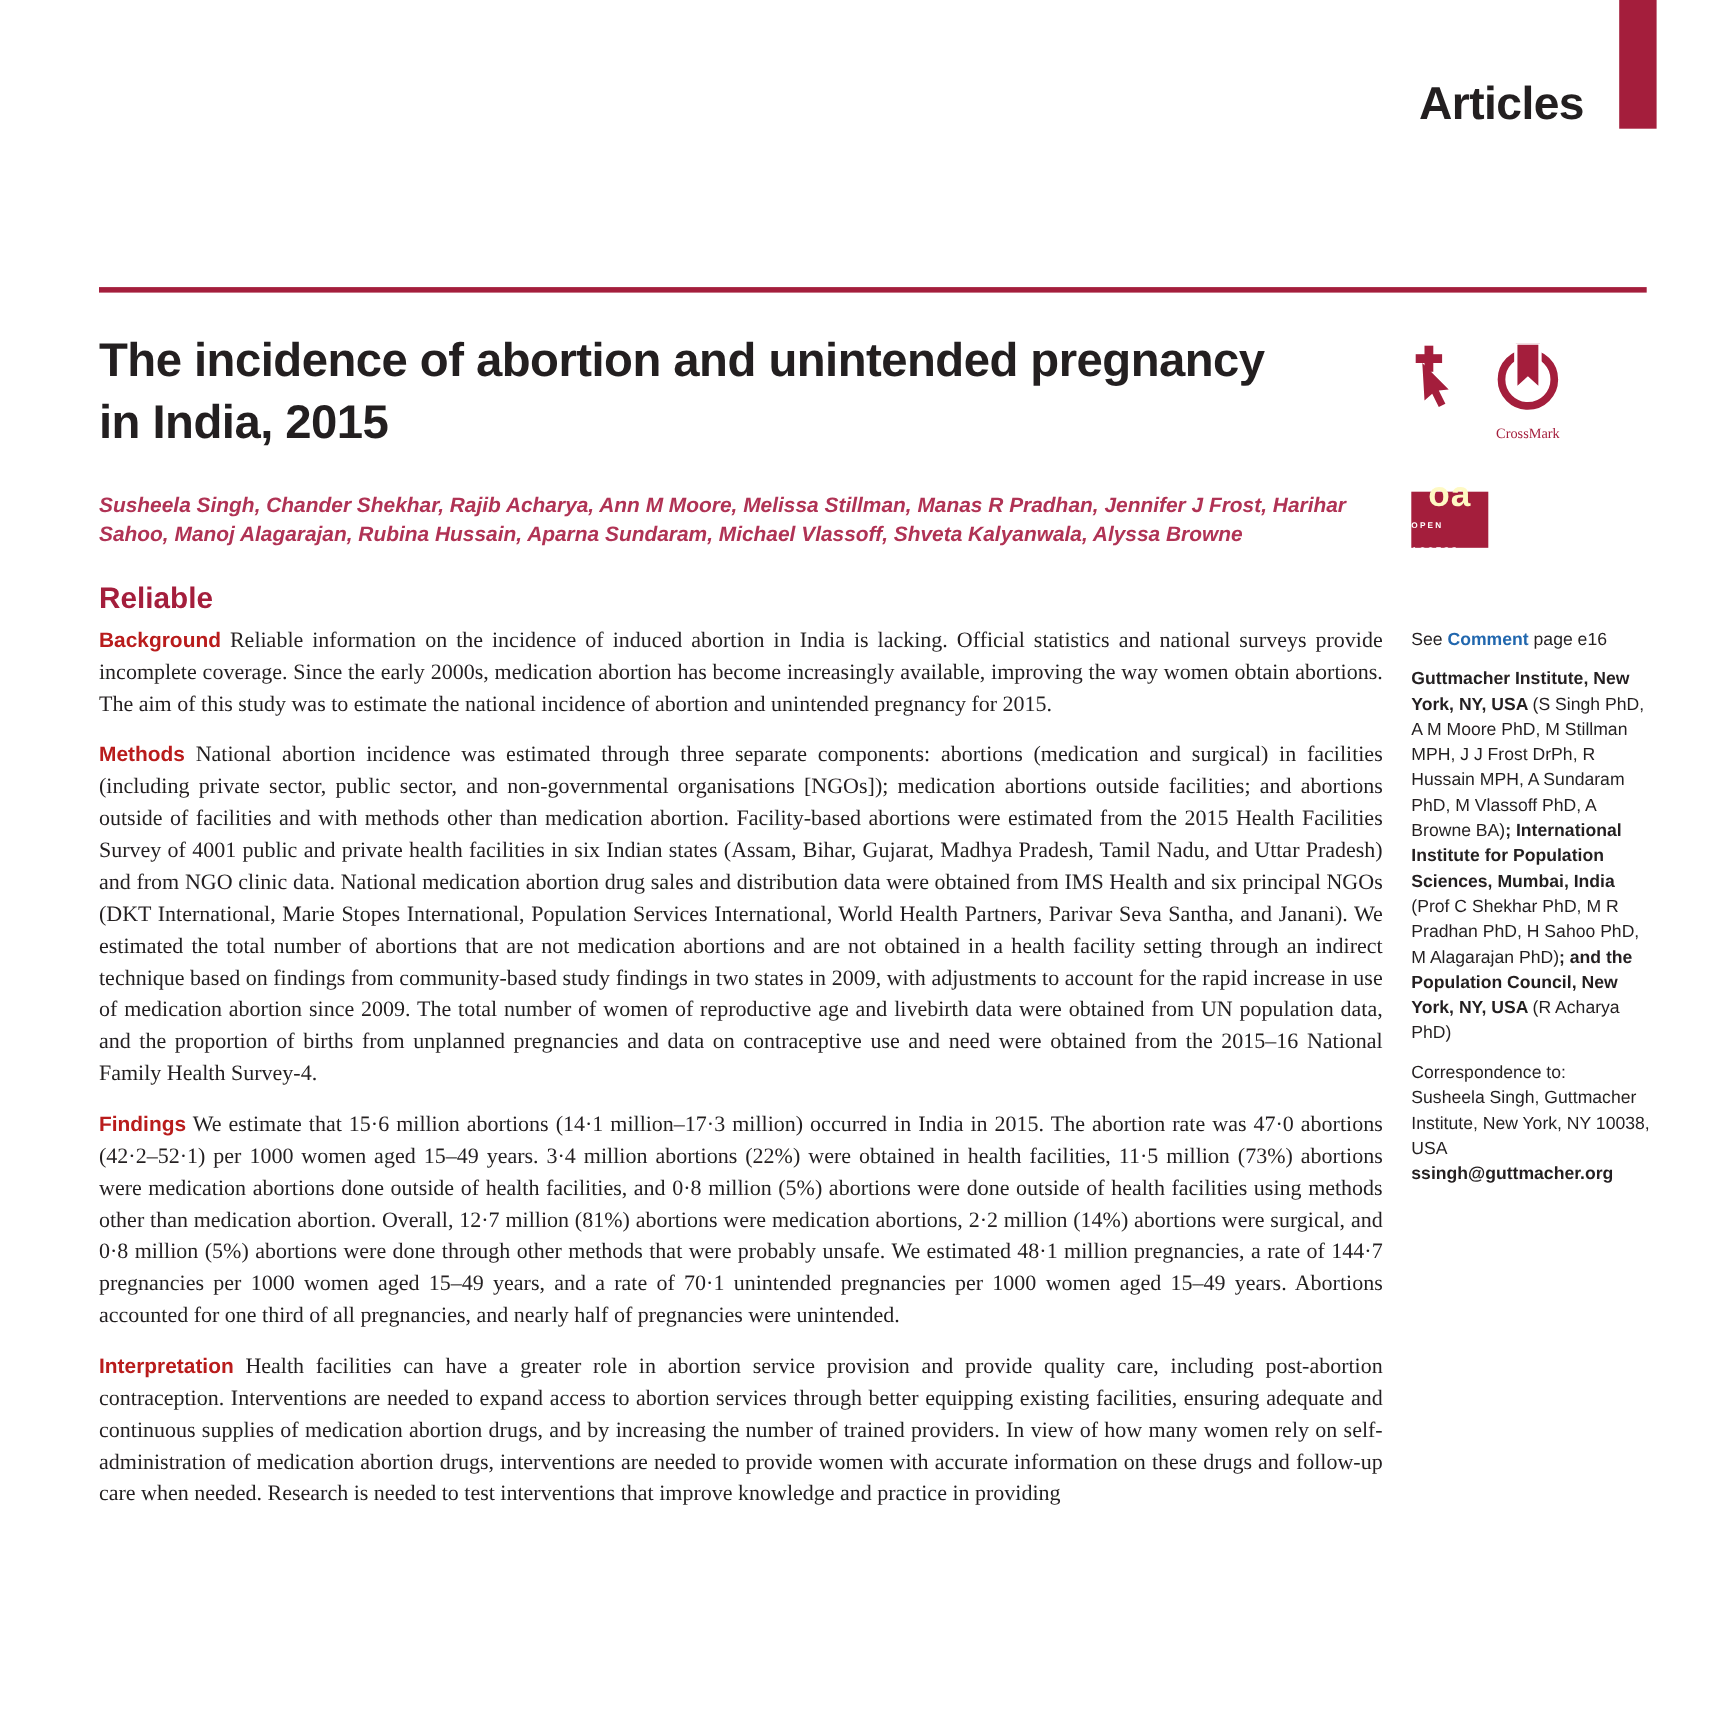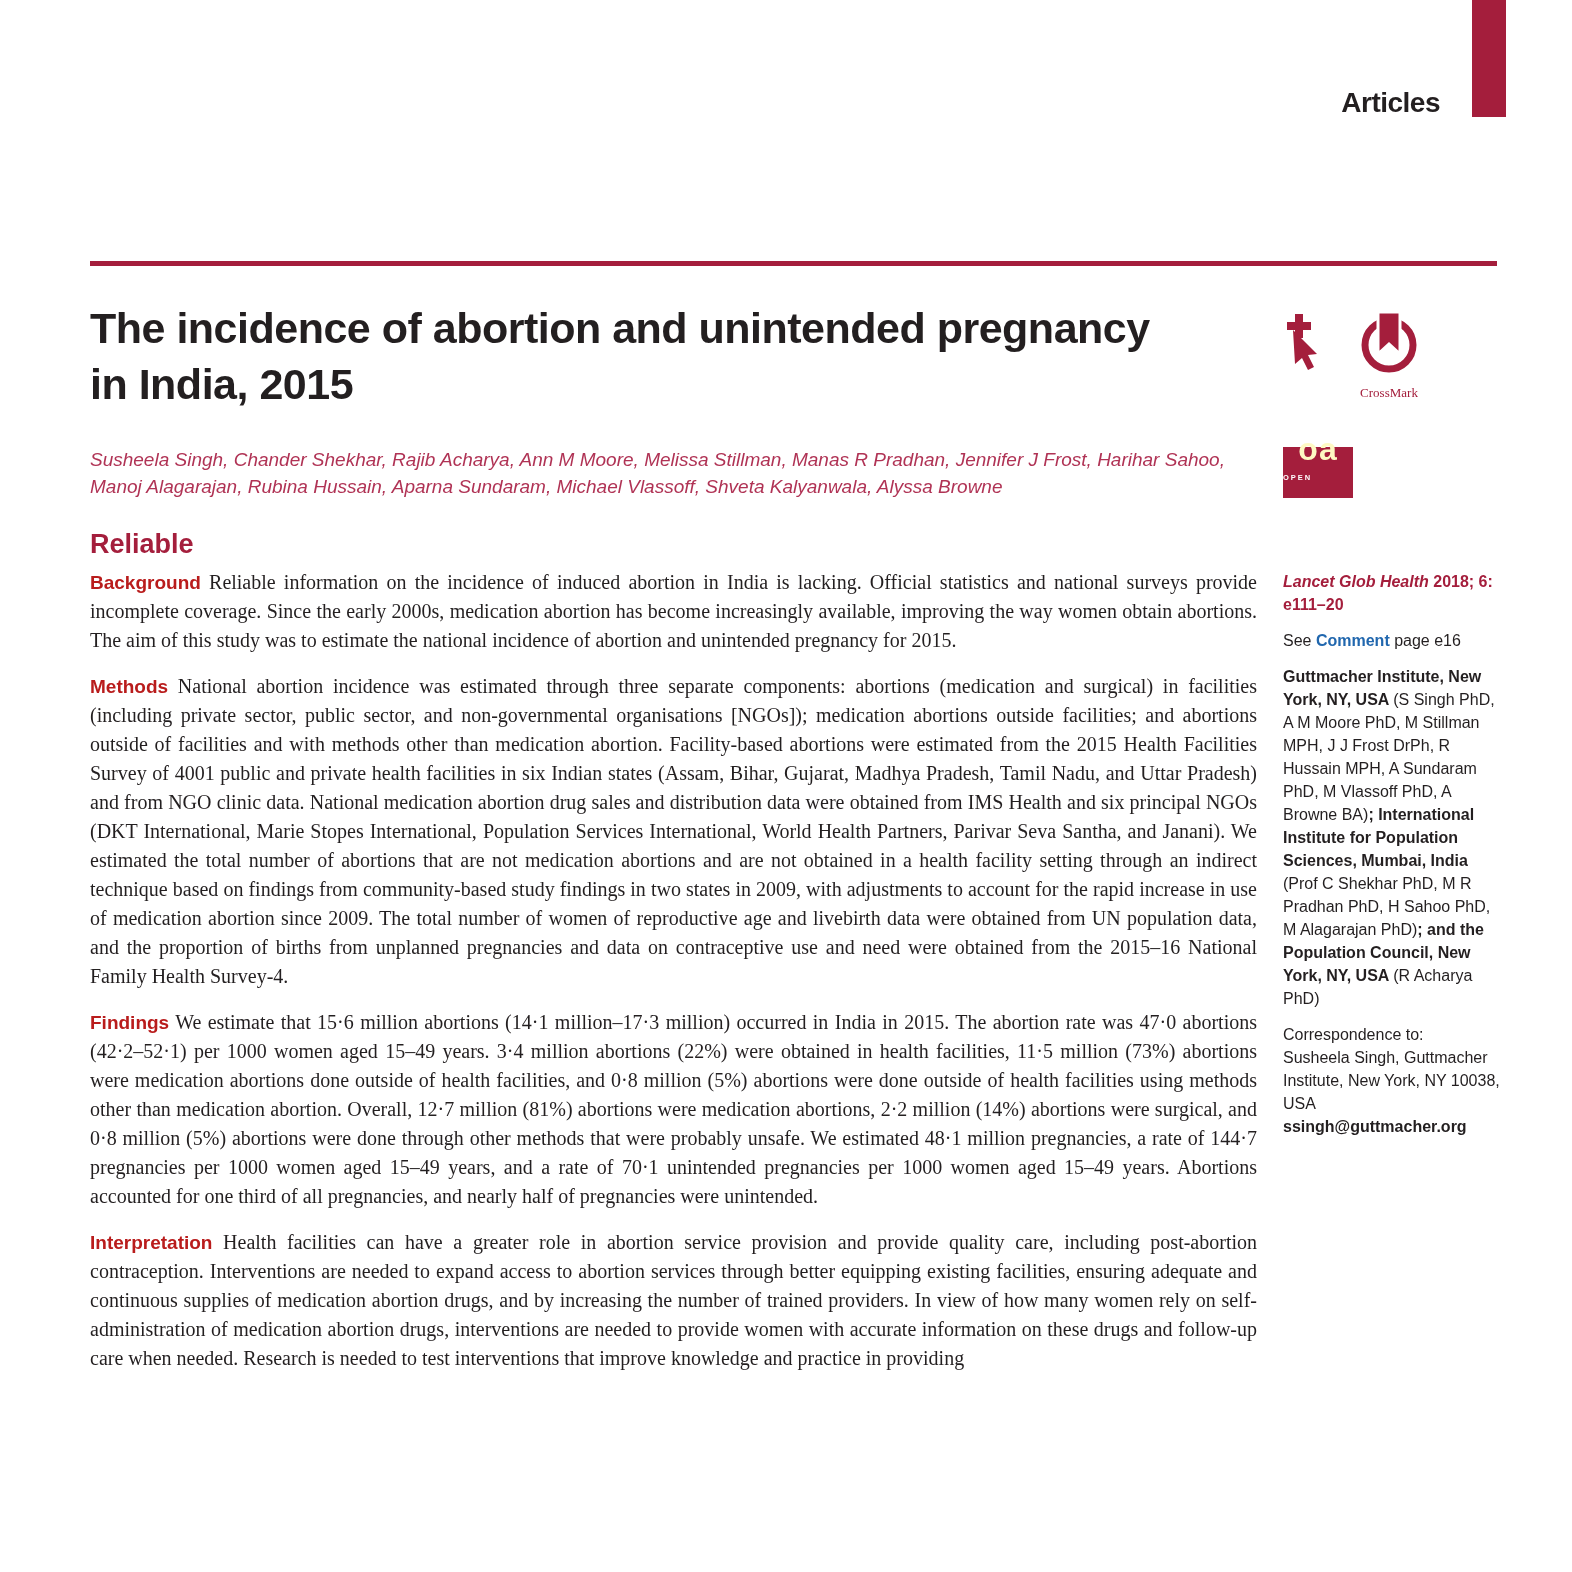--- a/index.html
+++ b/index.html
@@ -13,7 +13,7 @@
   .articles-bar { position:absolute; left:1472px; top:0; width:34px; height:117px; background:#a41e3c; }
   .articles-label {
     position:absolute; left:1000px; top:70px; width:440px;
-    text-align:right; font-size:28px; font-weight:bold; color:#231f20; letter-spacing:-0.5px;margin-top:17px;
+    text-align:right; font-size:42px; font-weight:bold; color:#231f20; letter-spacing:-0.5px;
   }
   .top-rule { position:absolute; left:90px; top:261px; width:1407px; height:5px; background:#a41e3c; }
 

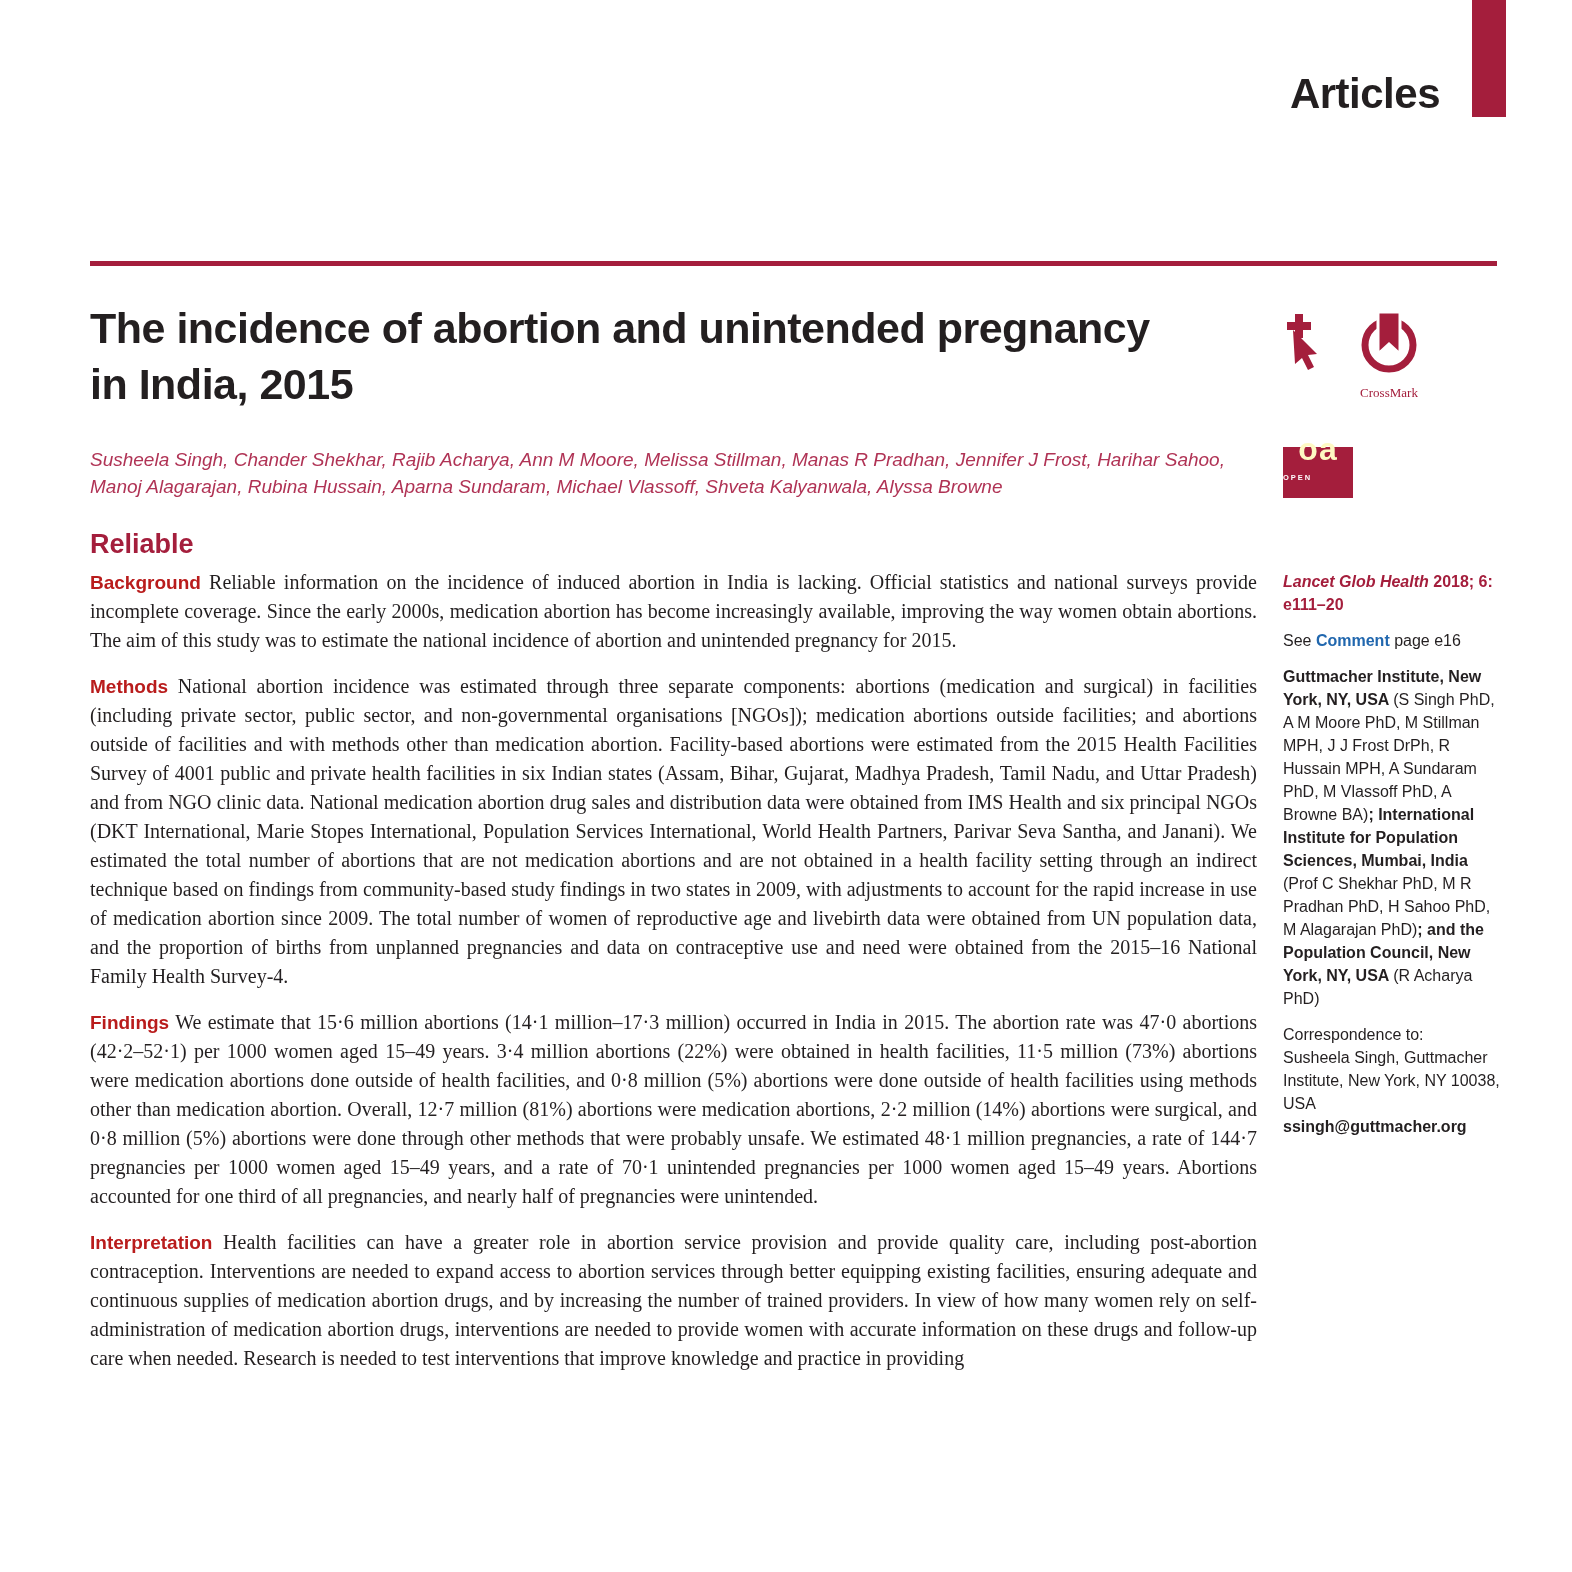--- a/index.html
+++ b/index.html
@@ -25,7 +25,7 @@
   }
   .authors {
     margin:0 0 28px 0;
-    font-size:19px; line-height:27px; font-style:italic; color:#b03355; font-weight:400;
+    font-size:19px; line-height:27px; font-style:italic; color:#b03355; font-weight:700;
   }
   .summary-heading { margin:0 0 8px 0; font-size:27px; line-height:32px; font-weight:bold; color:#a41e3c; }
   .para {

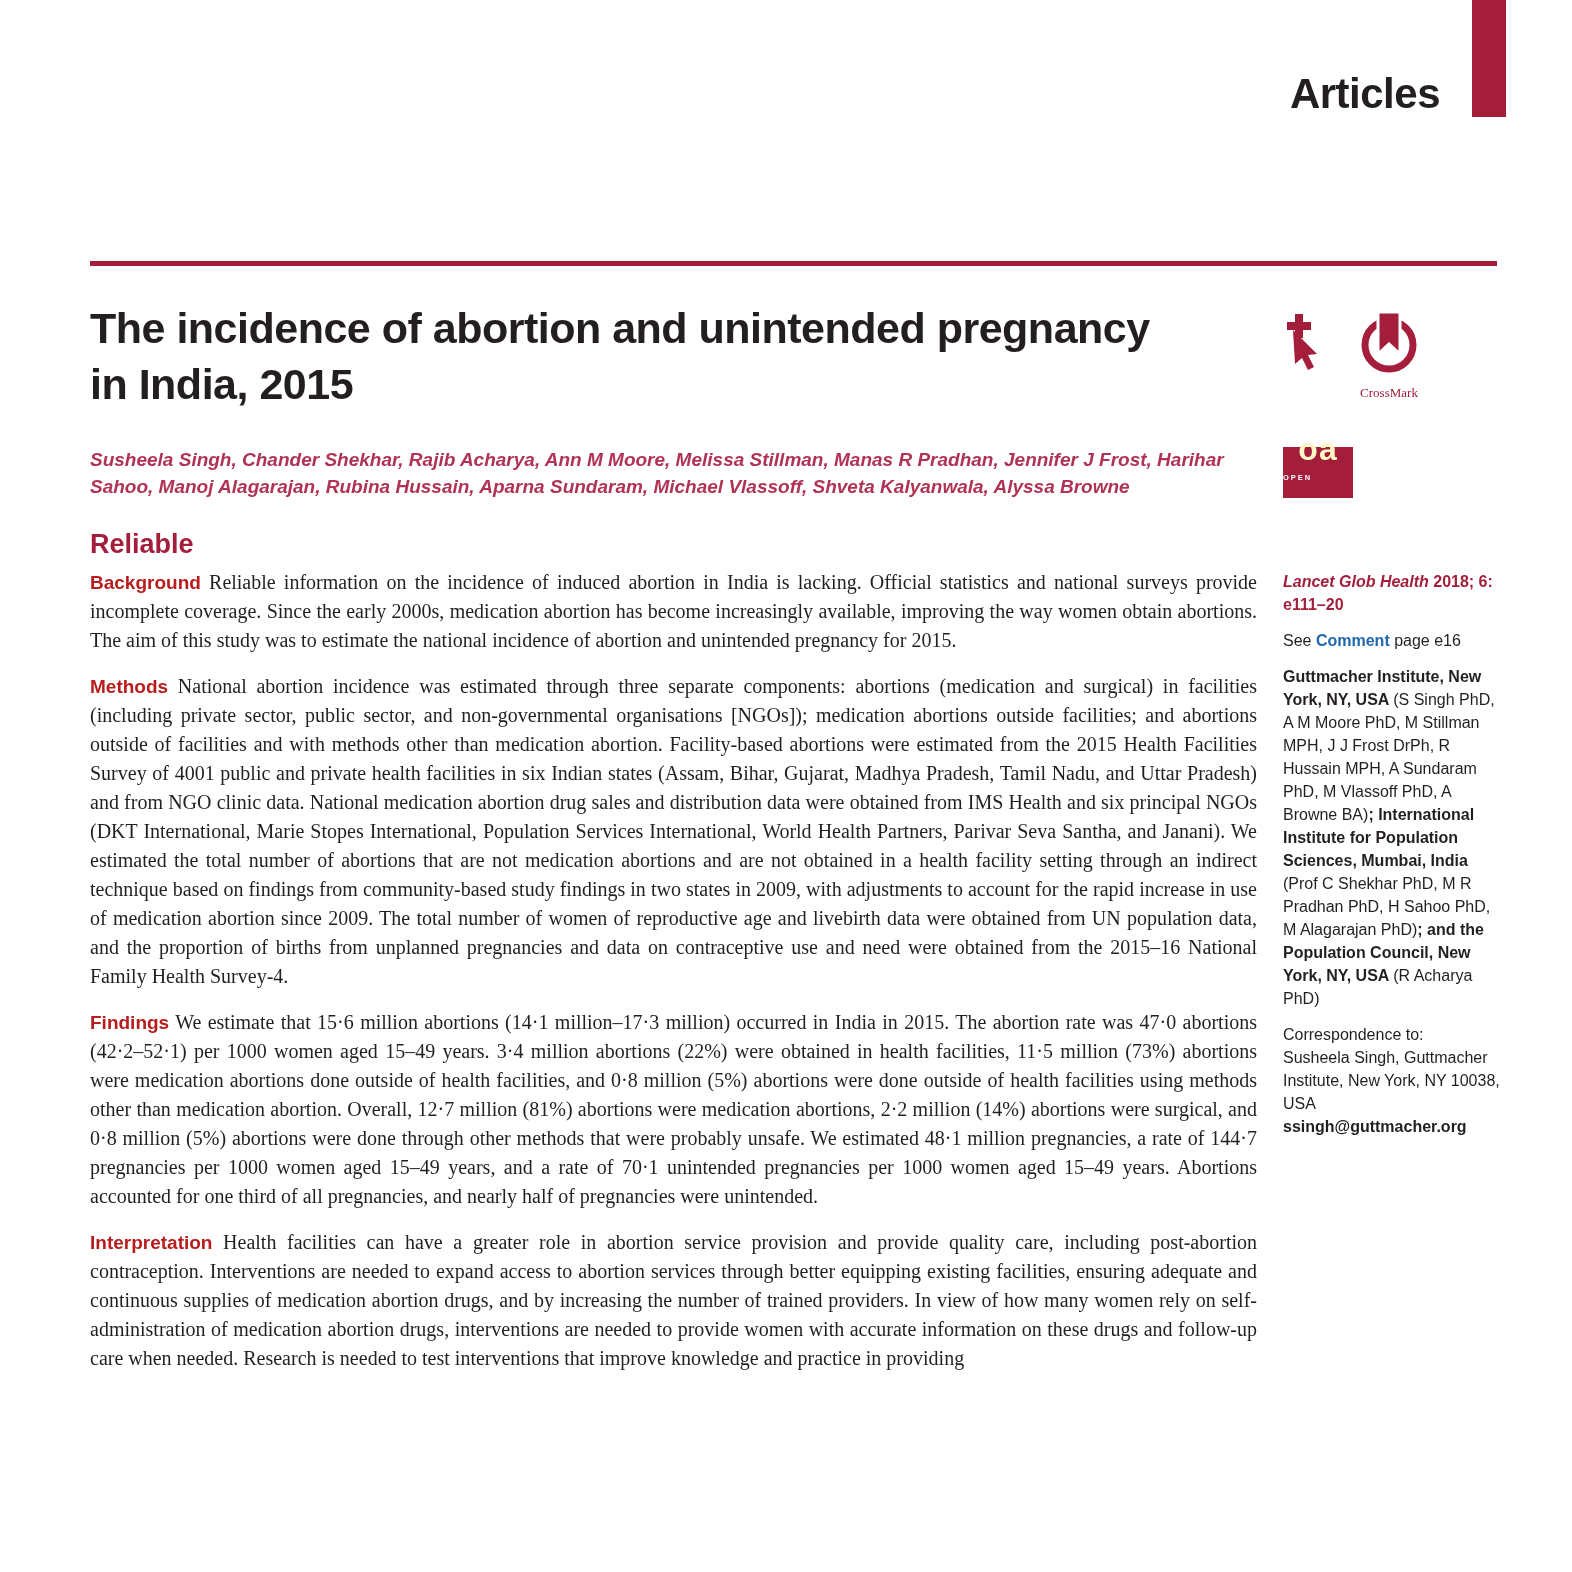--- a/index.html
+++ b/index.html
@@ -107,7 +107,6 @@
 
     <div class="side-text">
 
-      <p class="side-block citation"><span class="journal">Lancet Glob Health</span><span> 2018; 6: e111–20</span></p>
 
 
       <p class="side-block"><span>See </span><span class="comment-link">Comment</span><span> page e16</span></p>

